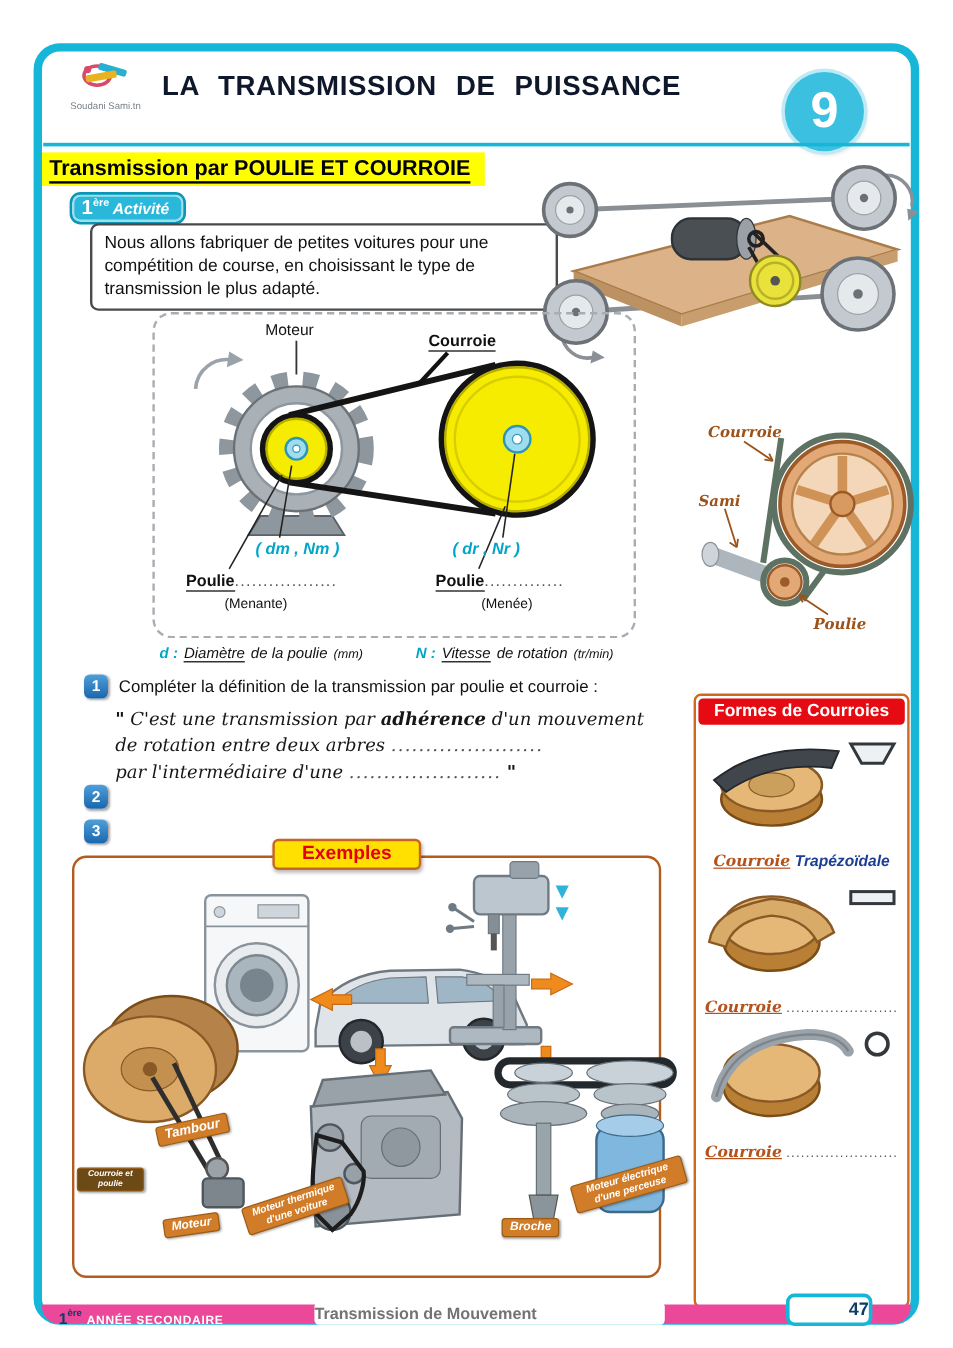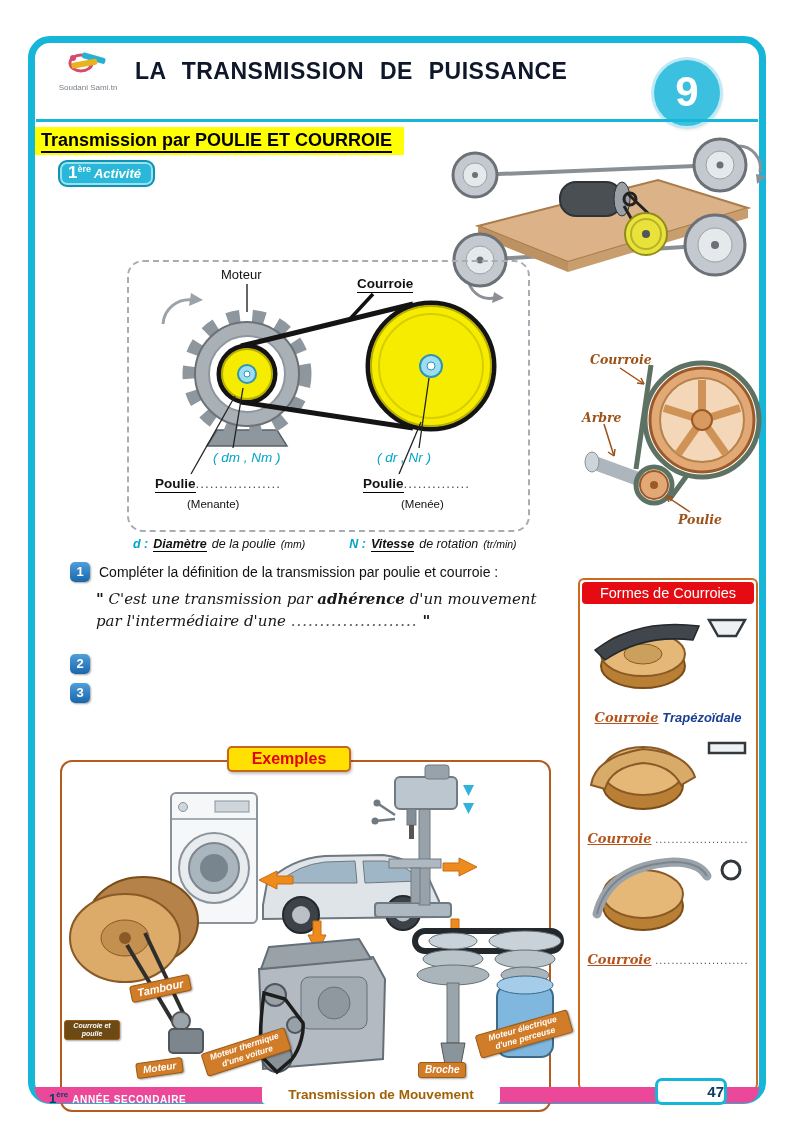--- a/index.html
+++ b/index.html
@@ -128,6 +128,7 @@
     <span class="act-num">1</span><sup>ère</sup><span class="act-label">Activité</span>
   </div>
 
+  <div class="abs intro-box">Nous allons fabriquer de petites voitures pour une compétition de course, en choisissant le type de transmission le plus adapté.</div>
 
   <svg class="abs" style="left:450px; top:130px;" width="322" height="178" viewBox="0 0 322 178">
     <path d="M 288 16 A 22 22 0 0 1 310 42" fill="none" stroke="#8a9096" stroke-width="3"></path>

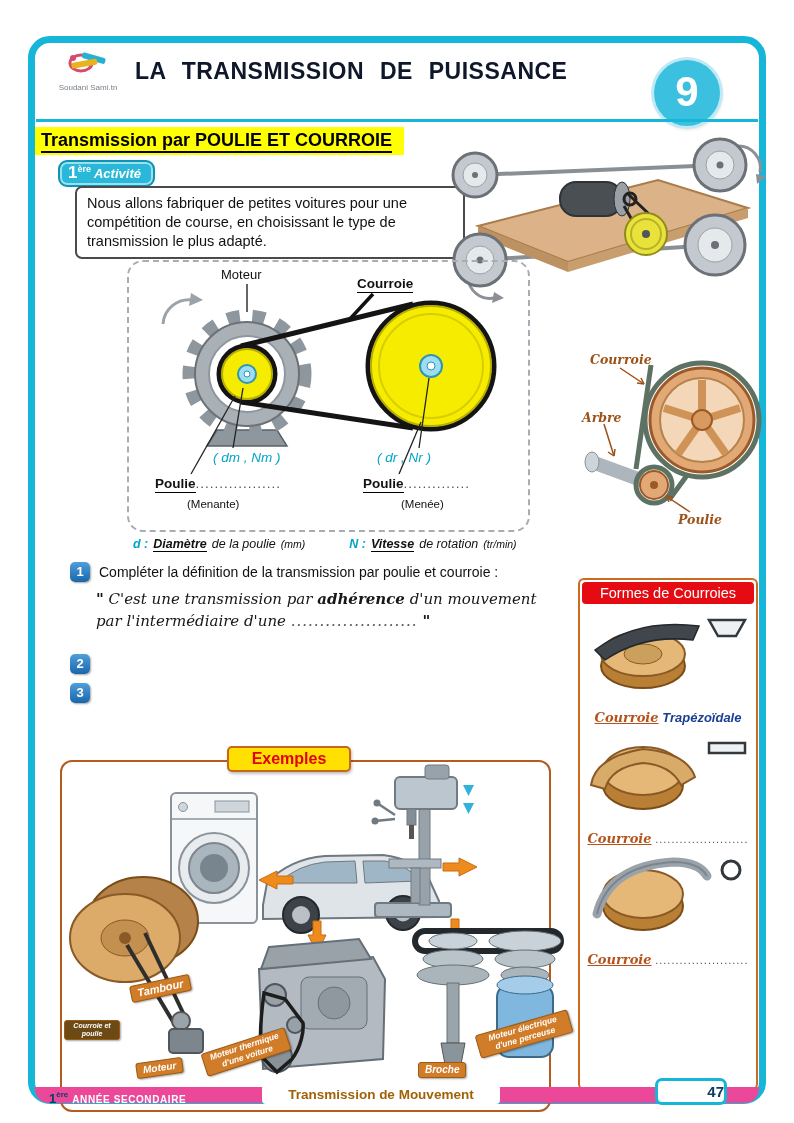--- a/index.html
+++ b/index.html
@@ -250,7 +250,7 @@
       </g>
     </svg>
     <div class="hand-lbl sf-courroie">Courroie</div>
-    <div class="hand-lbl sf-arbre">Arbre</div>
+    <div class="hand-lbl sf-arbre">Sami</div>
     <div class="hand-lbl sf-poulie">Poulie</div>
   </div>
 

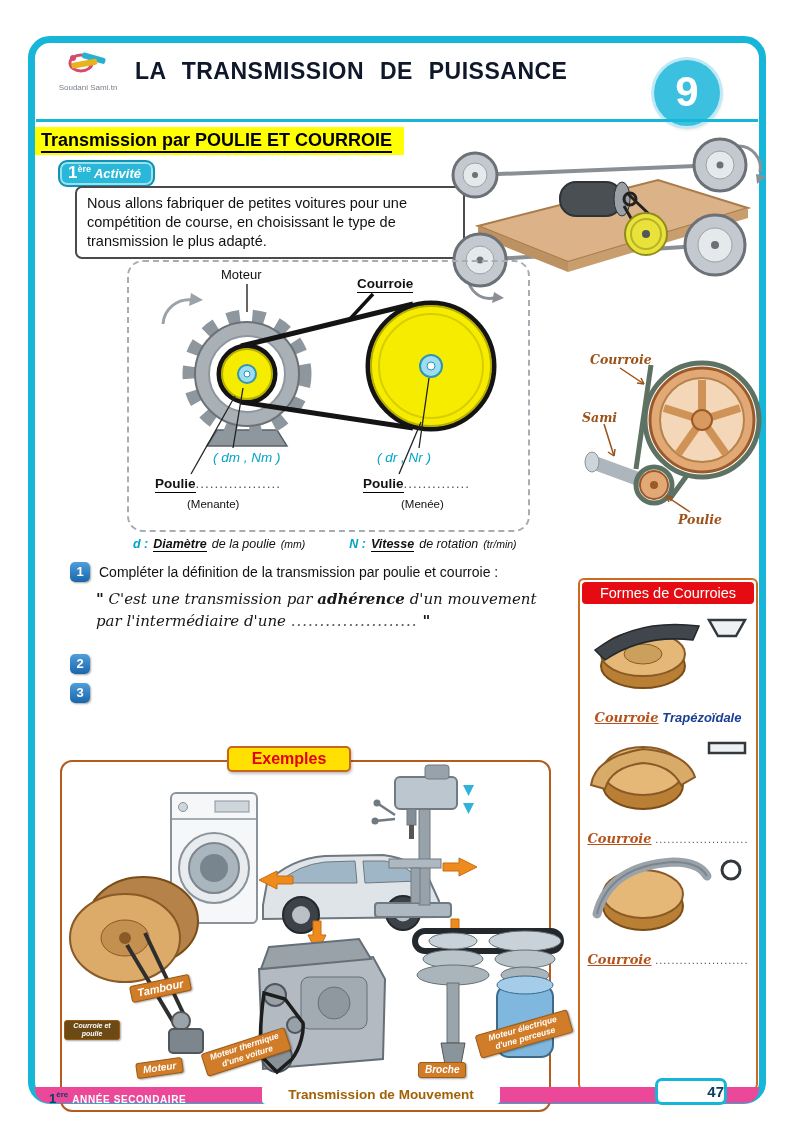--- a/index.html
+++ b/index.html
@@ -35,7 +35,7 @@
   .d-label { position:absolute; font-size:13px; color:#111; }
   .d-moteur { left:92px; top:5px; }
   .d-courroie { left:228px; top:14px; font-weight:600; border-bottom:1.5px solid #000; padding-bottom:1px; font-size:13.5px; }
-  .cyan-math { position:absolute; color:#00a5c8; font-style:italic; font-weight:normal; font-size:13.5px; }
+  .cyan-math { position:absolute; color:#00a5c8; font-style:italic; font-weight:bold; font-size:13.5px; }
   .d-dm { left:84px; top:188px; }
   .d-dr { left:248px; top:188px; }
   .poulie-lbl { position:absolute; font-size:13.5px; color:#111; }

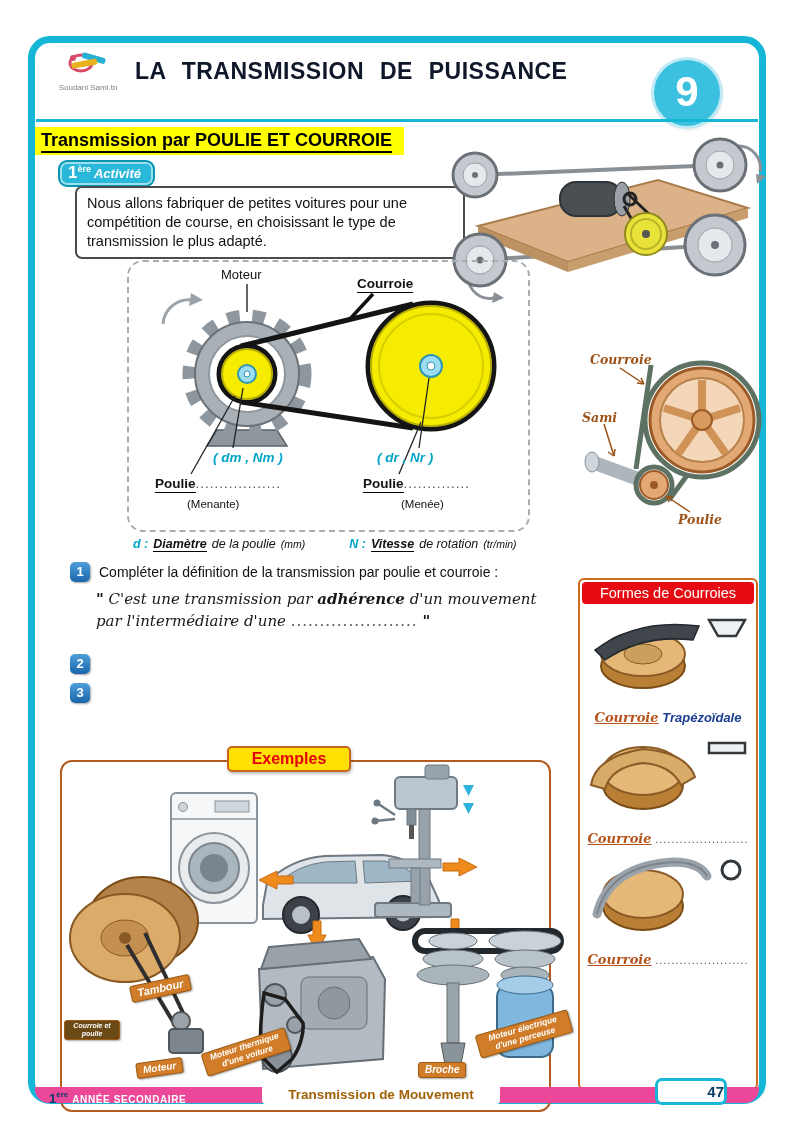--- a/index.html
+++ b/index.html
@@ -49,7 +49,7 @@
   
   .legend { left:133px; top:537px; font-size:12.5px; font-style:italic; color:#111; display:flex; align-items:baseline; gap:5px; }
   .legend .sym { color:#00a5c8; font-weight:bold; }
-  .legend .term { border-bottom:1.2px solid #000;font-weight:bold; }
+  .legend .term { border-bottom:1.2px solid #000; }
   .legend .unit { font-size:10.5px; }
   .legend .gap { width:34px; }
 

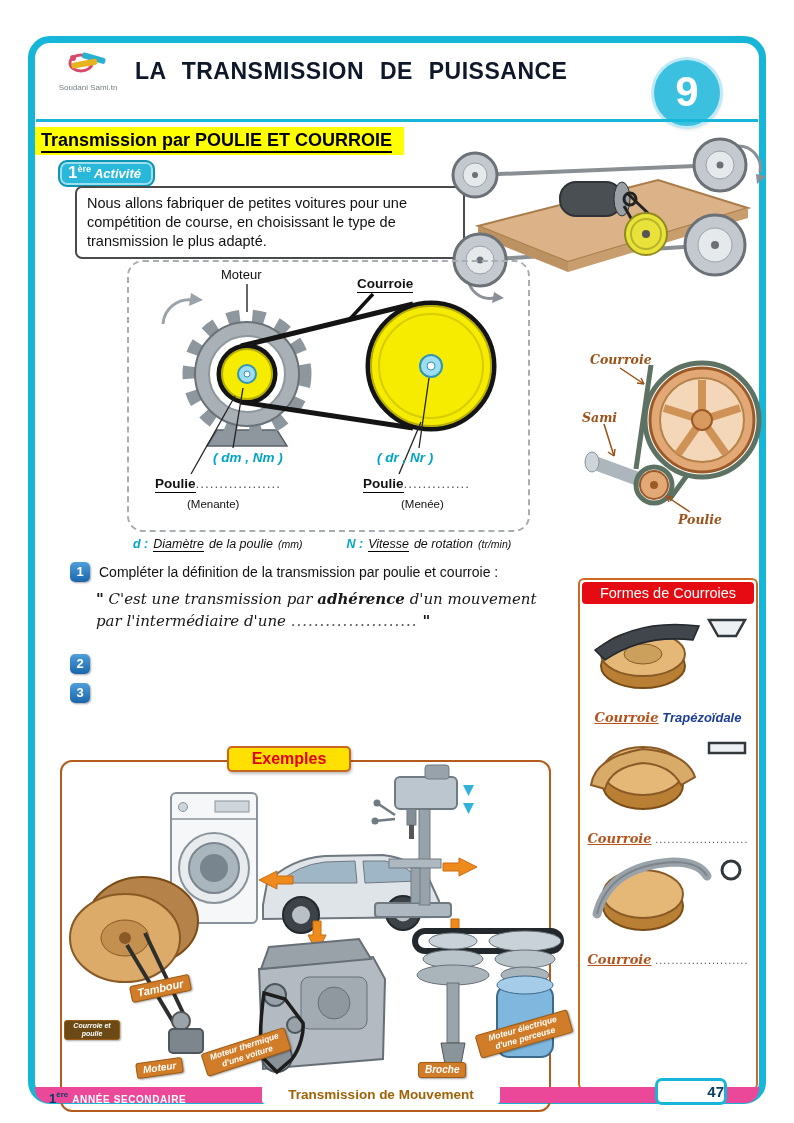--- a/index.html
+++ b/index.html
@@ -86,7 +86,7 @@
 
   
   .formes-box { left:578px; top:578px; width:180px; height:512px; border:2px solid #cd6a1f; border-radius:6px; background:#fff; }
-  .formes-header { margin:2px; background:#e60b12; border-radius:4px; color:#fff; font-weight:normal; font-size:14.5px; text-align:center; padding:3px 0; }
+  .formes-header { margin:2px; background:#e60b12; border-radius:4px; color:#fff; font-weight:bold; font-size:14.5px; text-align:center; padding:3px 0; }
   .forme-item { height:119px; text-align:center; position:relative; }
   .forme-item svg { display:block; margin:2px auto 0; }
   .forme-label { font-size:13px; margin-top:12px; }

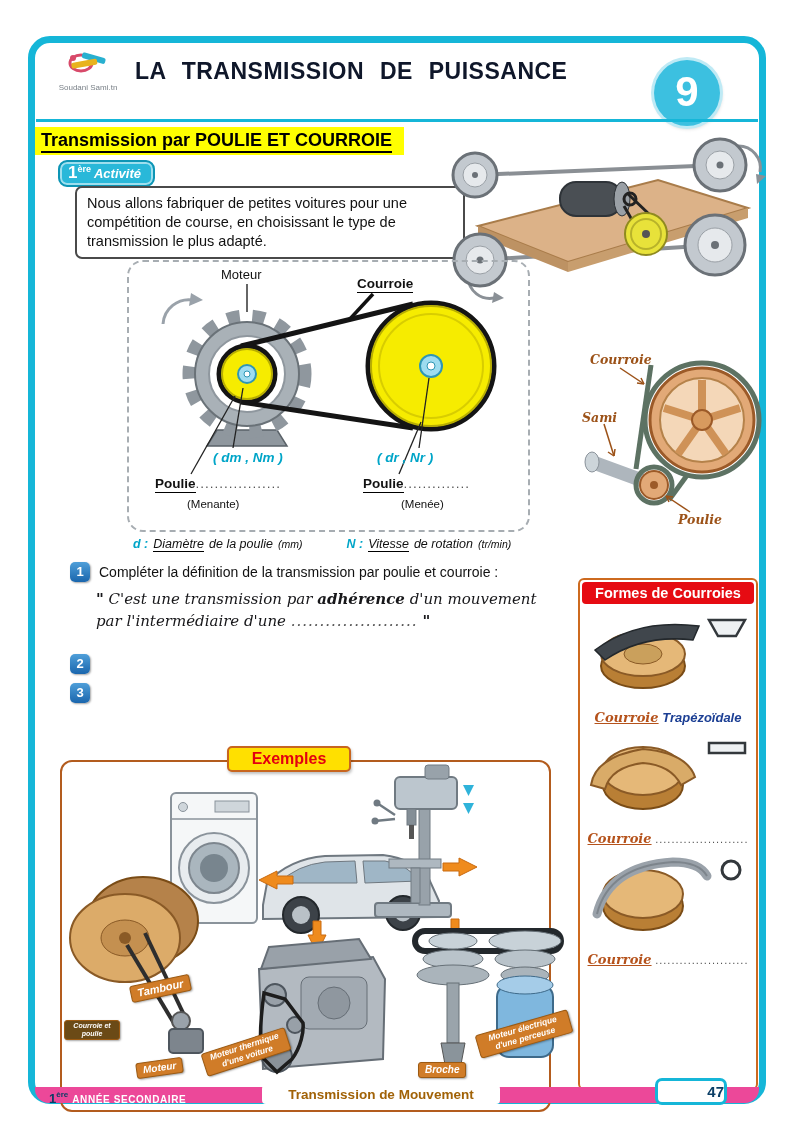--- a/index.html
+++ b/index.html
@@ -266,6 +266,10 @@
       <span>d'un mouvement</span>
     </div>
     <div class="def-line">
+      <span>de rotation entre deux arbres</span>
+      <span class="dots">......................</span>
+    </div>
+    <div class="def-line">
       <span>par l'intermédiaire d'une</span>
       <span class="dots">......................</span>
       <span class="def-quote">"</span>

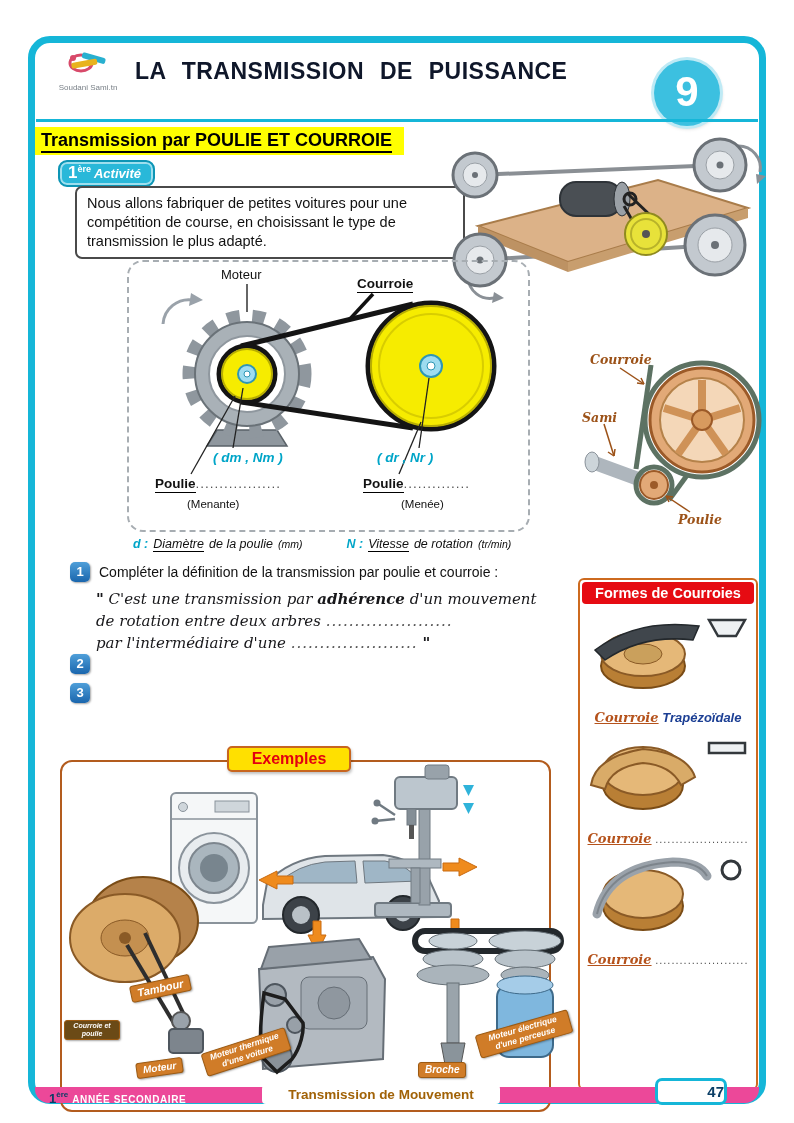--- a/index.html
+++ b/index.html
@@ -72,7 +72,7 @@
   .sf-poulie { left:106px; top:180px; }
 
   
-  .exemples-box { left:60px; top:760px; width:491px; height:352px; border:2.5px solid #b35c1e; border-radius:12px; }
+  .exemples-box { left:60px; top:713px; width:491px; height:352px; border:2.5px solid #b35c1e; border-radius:12px; }
   .ex-title { position:absolute; left:165px; top:-16px; width:124px; background:#ffe000; border:2px solid #c8651f; border-radius:5px; color:#e3000f; font-weight:bold; font-size:16px; text-align:center; padding:2px 0; box-shadow:1px 2px 3px rgba(0,0,0,.25); }
   .exemples-box > svg { position:absolute; left:1px; top:1px; }
   .ex-tag { position:absolute; background:#d07c28; color:#fff; font-weight:bold; font-style:italic; font-size:10px; padding:1px 6px; border-radius:3px; border:1px solid #9c5a12; box-shadow:1px 1px 2px rgba(0,0,0,.35); text-align:center; line-height:1.15; white-space:nowrap; }

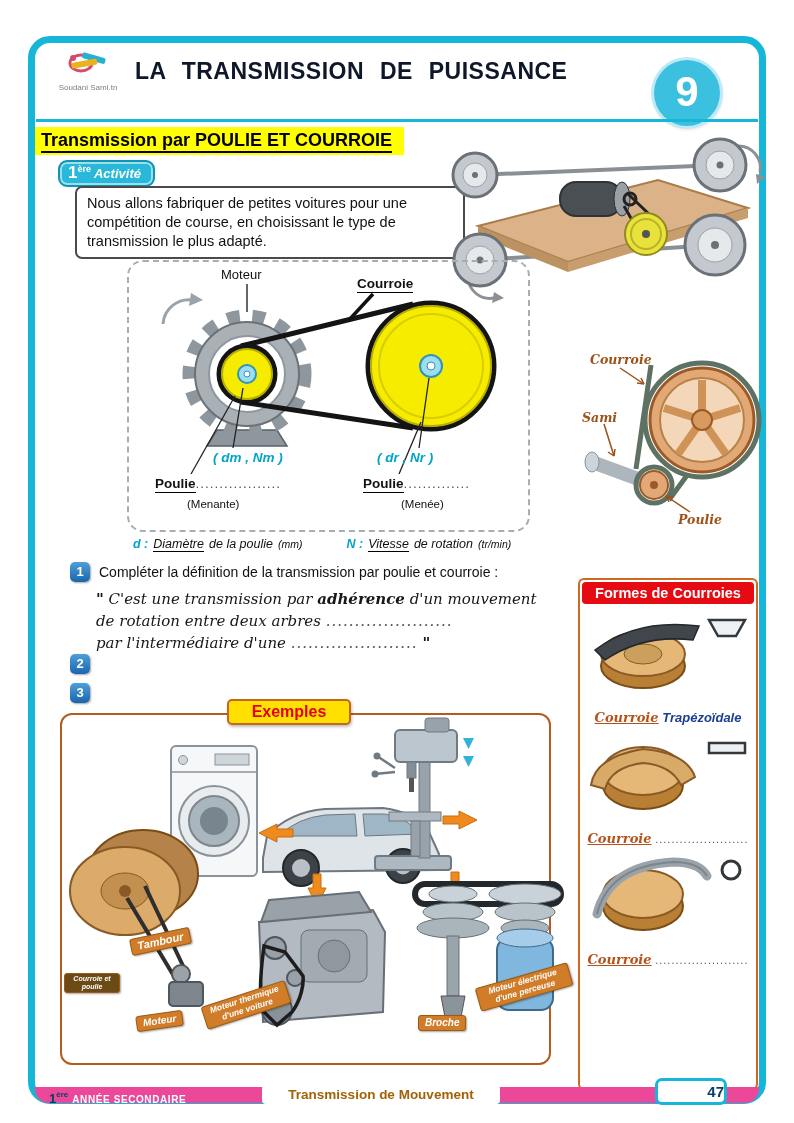--- a/index.html
+++ b/index.html
@@ -100,7 +100,7 @@
   .footer-left .g-num { color:#0b3e66; font-weight:bold; font-size:13px; }
   .footer-left sup { color:#0b3e66; font-weight:bold; font-size:8px; }
   .footer-left .g-text { color:#fff; font-weight:bold; font-size:10px; letter-spacing:0.6px; margin-left:4px; }
-  .footer-center { left:262px; top:1085px; width:238px; height:19px; background:#fff; border-radius:4px; color:#a16207; font-weight:bold; font-size:13.5px; text-align:center; line-height:19px; }
+  .footer-center { left:262px; top:1085px; width:292px; height:19px; background:#fff; border-radius:4px; color:#737373; font-weight:bold; font-size:13.5px; text-align:left; line-height:19px; }
   .page-num-box { left:655px; top:1078px; width:72px; height:27px; background:#fff; border:3px solid #15b6d8; border-radius:7px; color:#0b3e66; font-weight:bold; font-size:15px; text-align:right; line-height:21px; }
 </style>
 </head>

